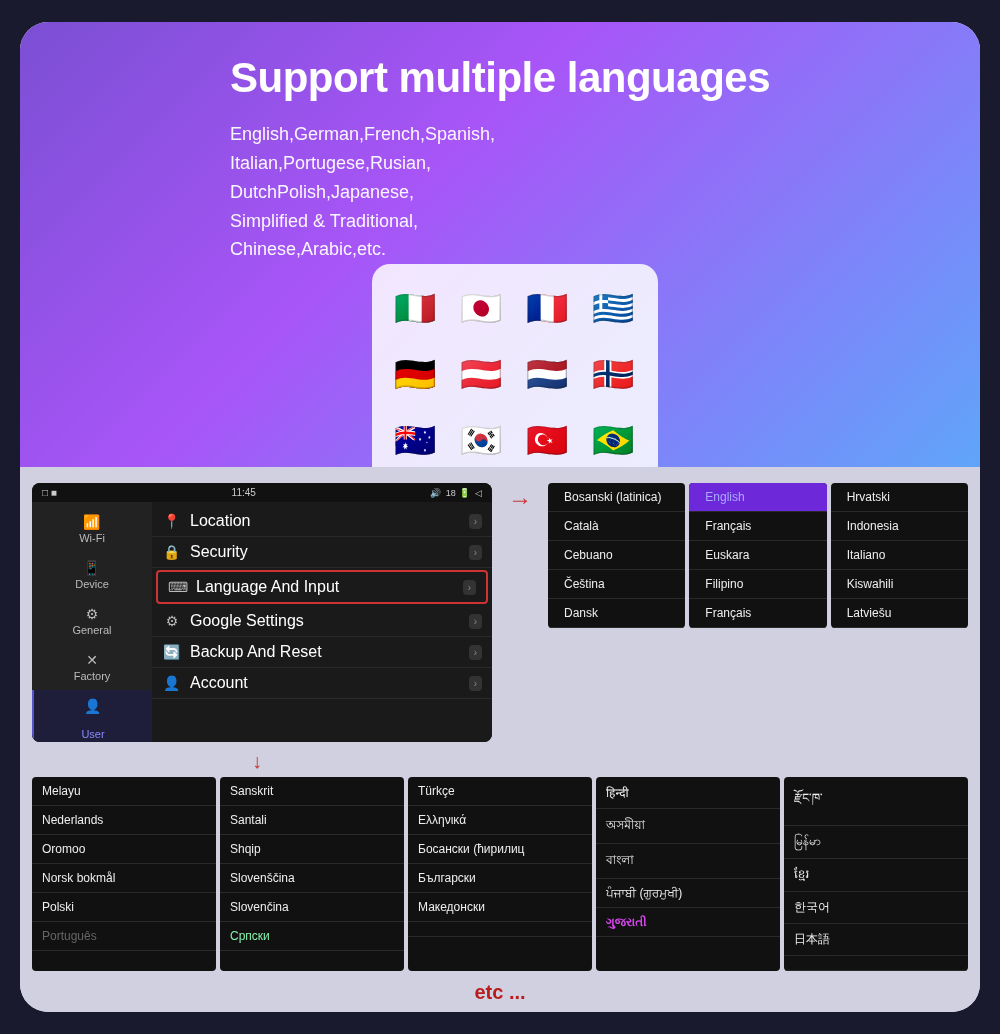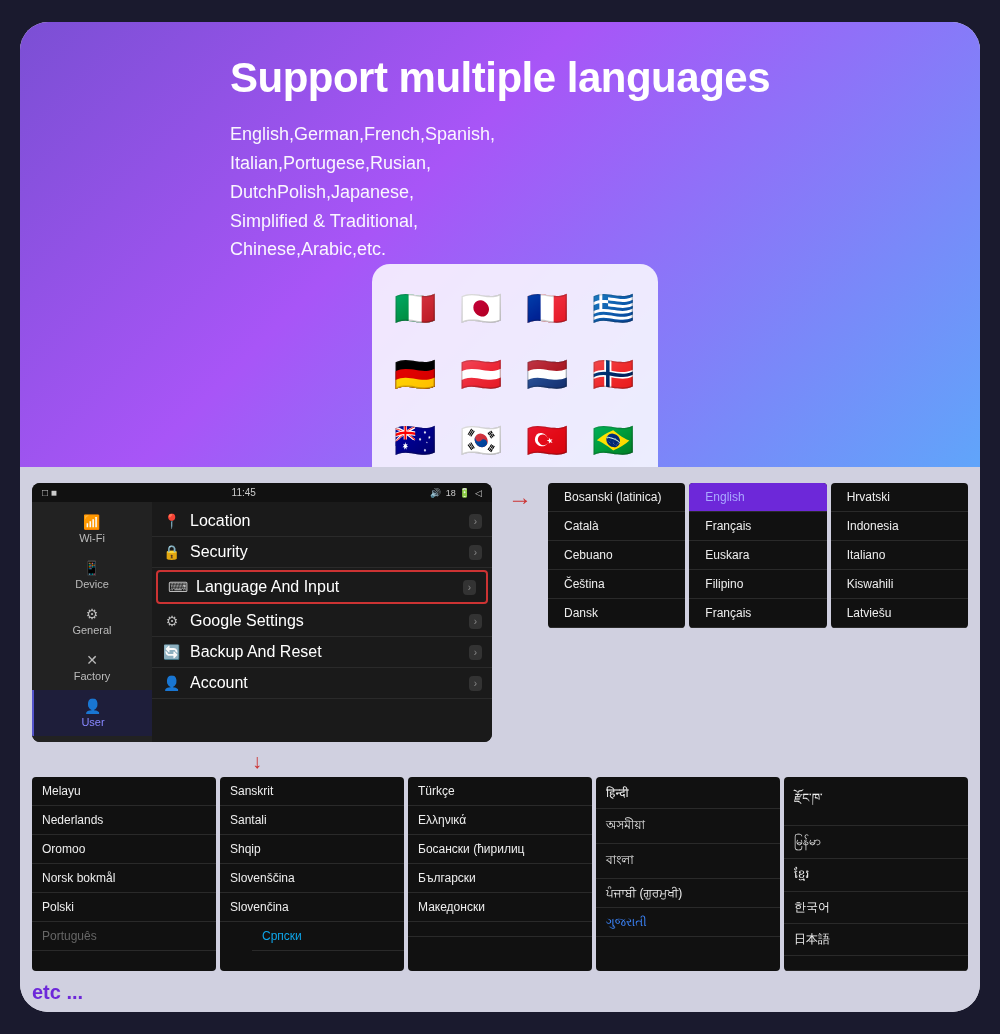--- a/index.html
+++ b/index.html
@@ -327,7 +327,7 @@
             </div>
             <div class="android-nav-item selected-user" style="border-left:2px solid #5555cc; background:#1e1e3a;">
               <span class="nav-icon">👤</span>
-              <span style="color:#8888ff;">User</span>
+              <span style="color:#8888ff;margin-top:12px;">User</span>
             </div>
             <div class="android-nav-item">
               

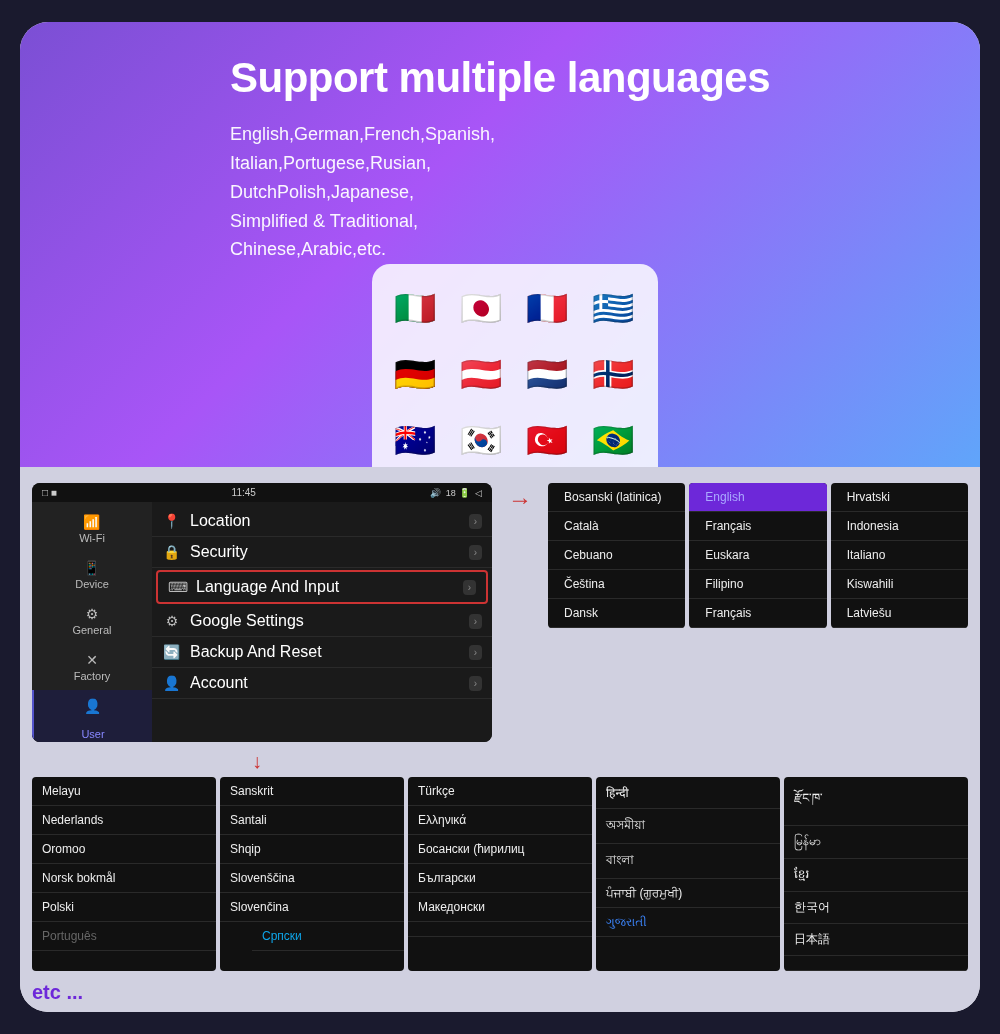--- a/index.html
+++ b/index.html
@@ -433,7 +433,7 @@
         <div class="lang-item-2">অসমীয়া</div>
         <div class="lang-item-2">বাংলা</div>
         <div class="lang-item-2">ਪੰਜਾਬੀ (ਗੁਰਮੁਖੀ)</div>
-        <div class="lang-item-2" style="color:#3b82f6;">ગુજરાતી</div>
+        <div class="lang-item-2" style="color:#d946ef;font-weight:bold;">ગુજરાતી</div>
       </div>
       <div class="lang-column-2">
         <div class="lang-item-2">རྫོང་ཁ་</div>

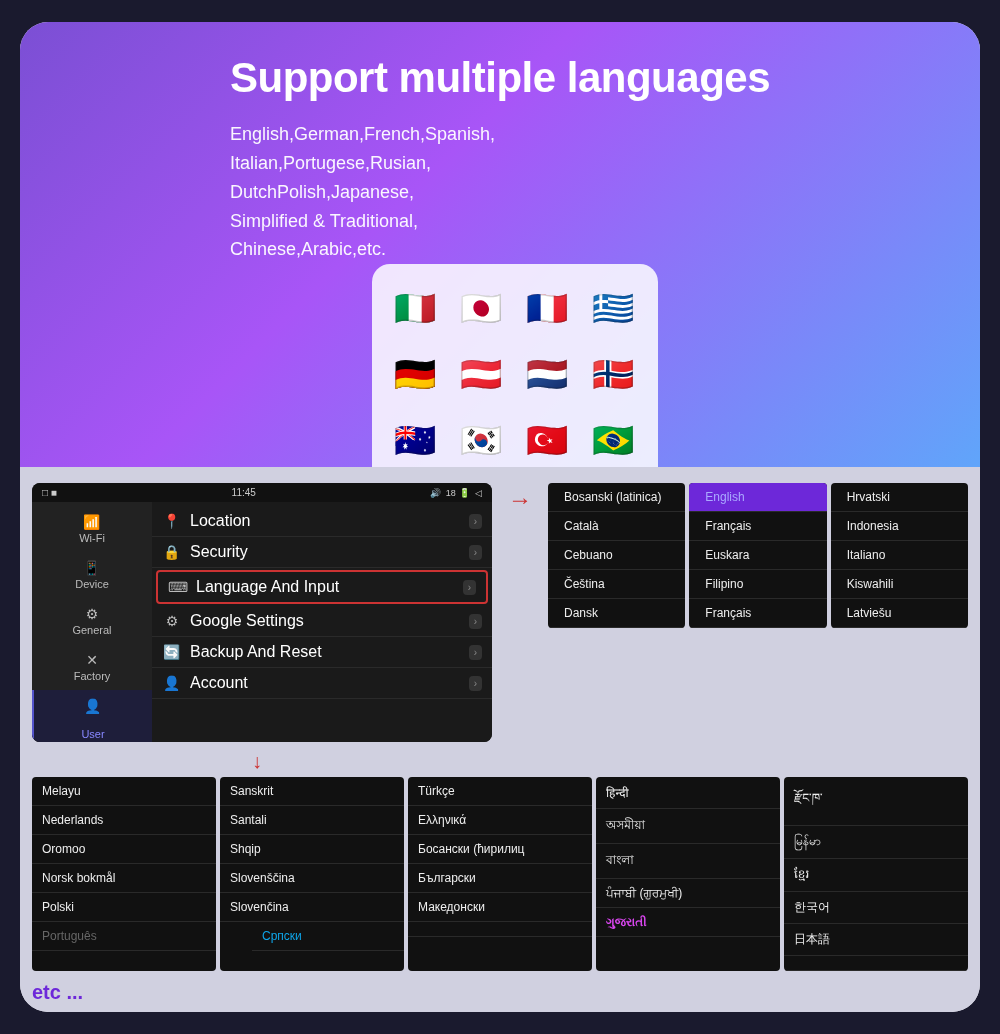--- a/index.html
+++ b/index.html
@@ -418,7 +418,7 @@
         <div class="lang-item-2">Shqip</div>
         <div class="lang-item-2">Slovenščina</div>
         <div class="lang-item-2">Slovenčina</div>
-        <div class="lang-item-2" style="color:#0ea5e9;margin-left:32px;">Српски</div>
+        <div class="lang-item-2" style="color:#86efac;">Српски</div>
       </div>
       <div class="lang-column-2">
         <div class="lang-item-2">Türkçe</div>

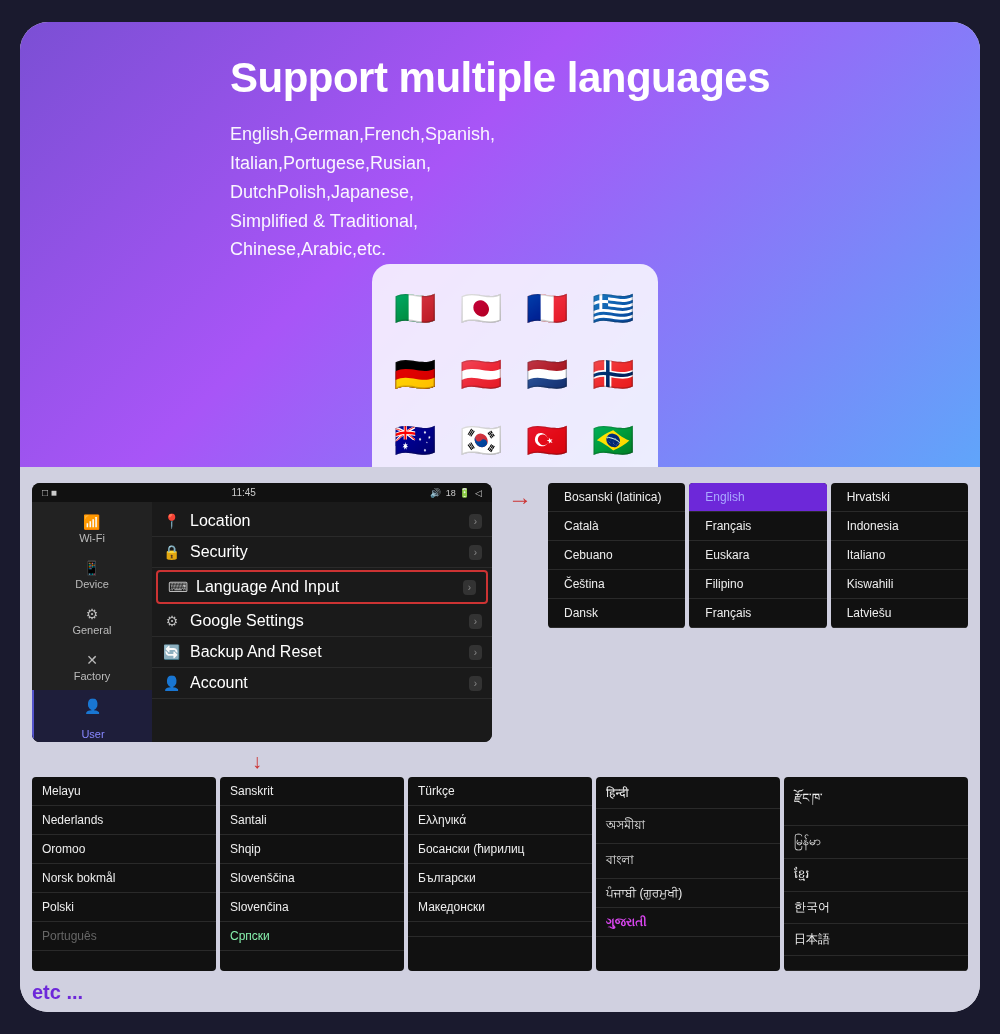--- a/index.html
+++ b/index.html
@@ -247,10 +247,10 @@
     }
     
     .etc-label {
-      text-align: left;
+      text-align: center;
       font-size: 20px;
       font-weight: 700;
-      color: #6d28d9;
+      color: #b91c1c;
       padding: 6px 0 8px 0;
     }
   </style>

